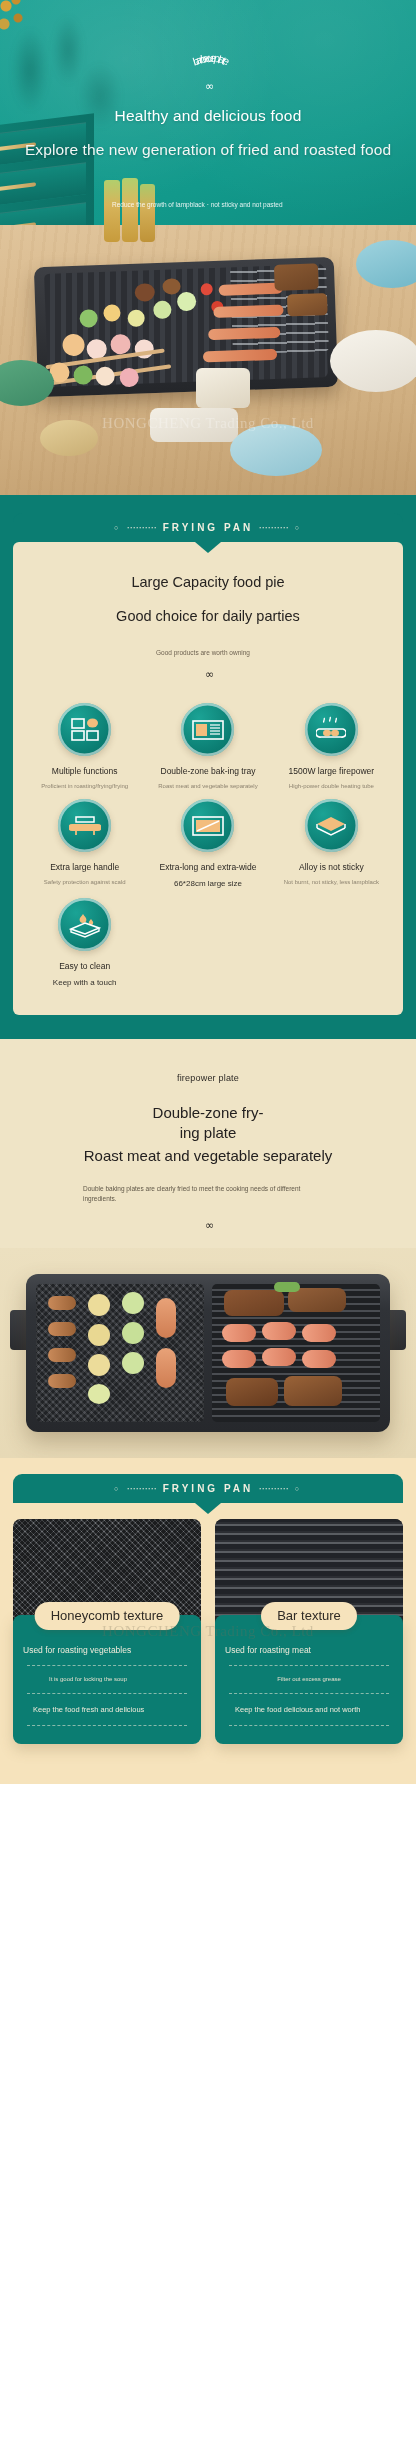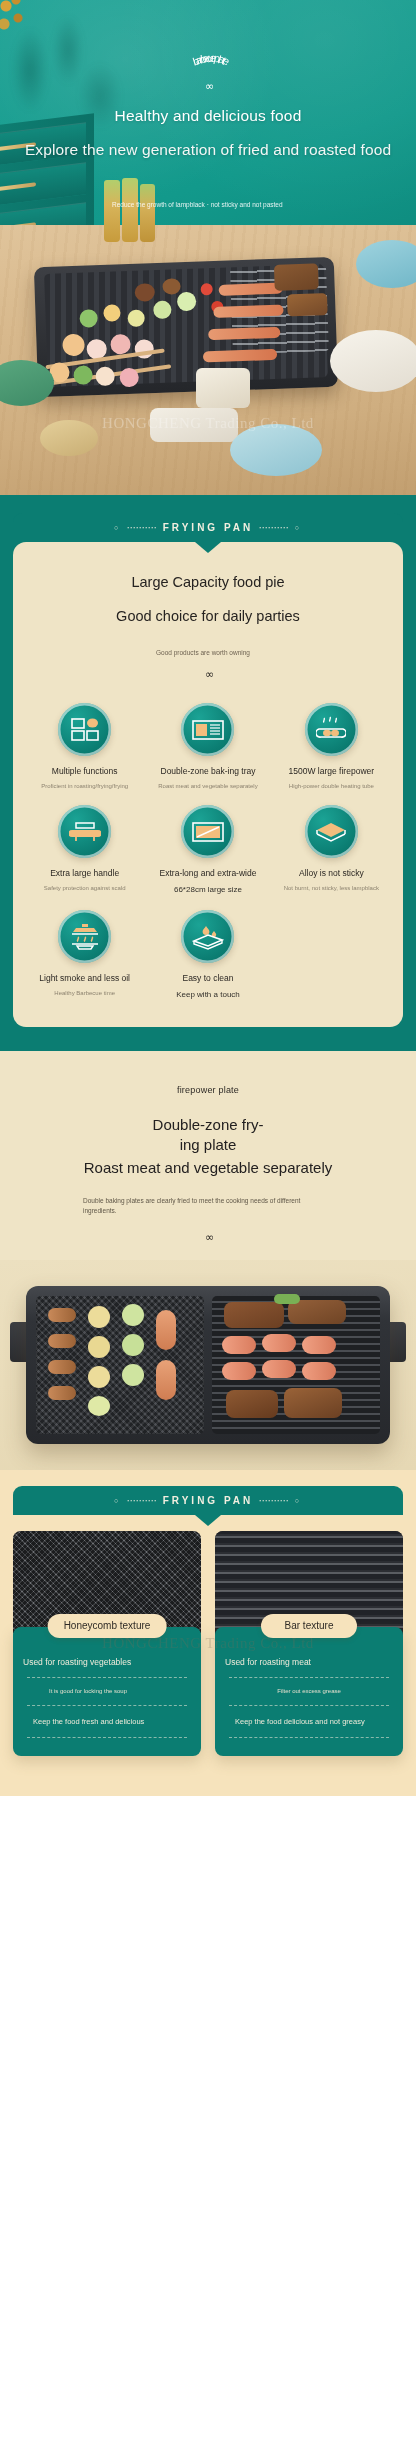--- a/index.html
+++ b/index.html
@@ -146,7 +146,7 @@
     border-top: 11px solid #0b7d72; z-index: 4;
   }
   .card-cream {
-    background: #efe4c6; border-radius: 13px; padding: 26px 12px 26px;
+    background: #efe4c6; border-radius: 6px; padding: 26px 12px 26px;
     position: relative; z-index: 1;
   }
   .c-h1 { text-align: center; font-size: 14.5px; color: #262321; margin: 6px 0 18px; font-weight: 400; }

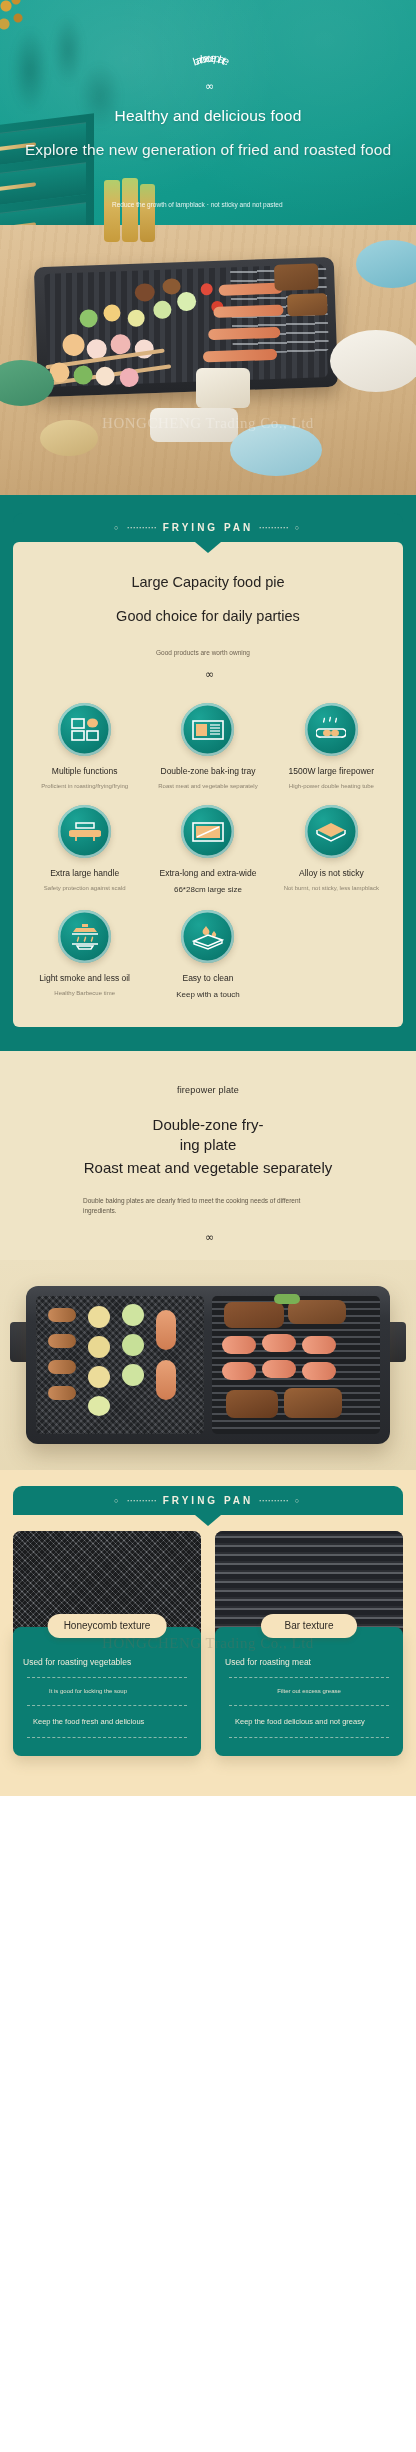--- a/index.html
+++ b/index.html
@@ -160,7 +160,7 @@
     margin: 0 0 22px; font-family: "DejaVu Sans", sans-serif;
   }
 
-  .feat-grid { display: grid; grid-template-columns: repeat(3, 1fr); gap: 14px 4px; }
+  .feat-grid { display: grid; grid-template-columns: repeat(3, 1fr); gap: 8px 4px; }
   .feat { text-align: center; padding: 0 3px; }
   .feat-ico {
     width: 53px; height: 53px; border-radius: 50%; margin: 0 auto 10px;

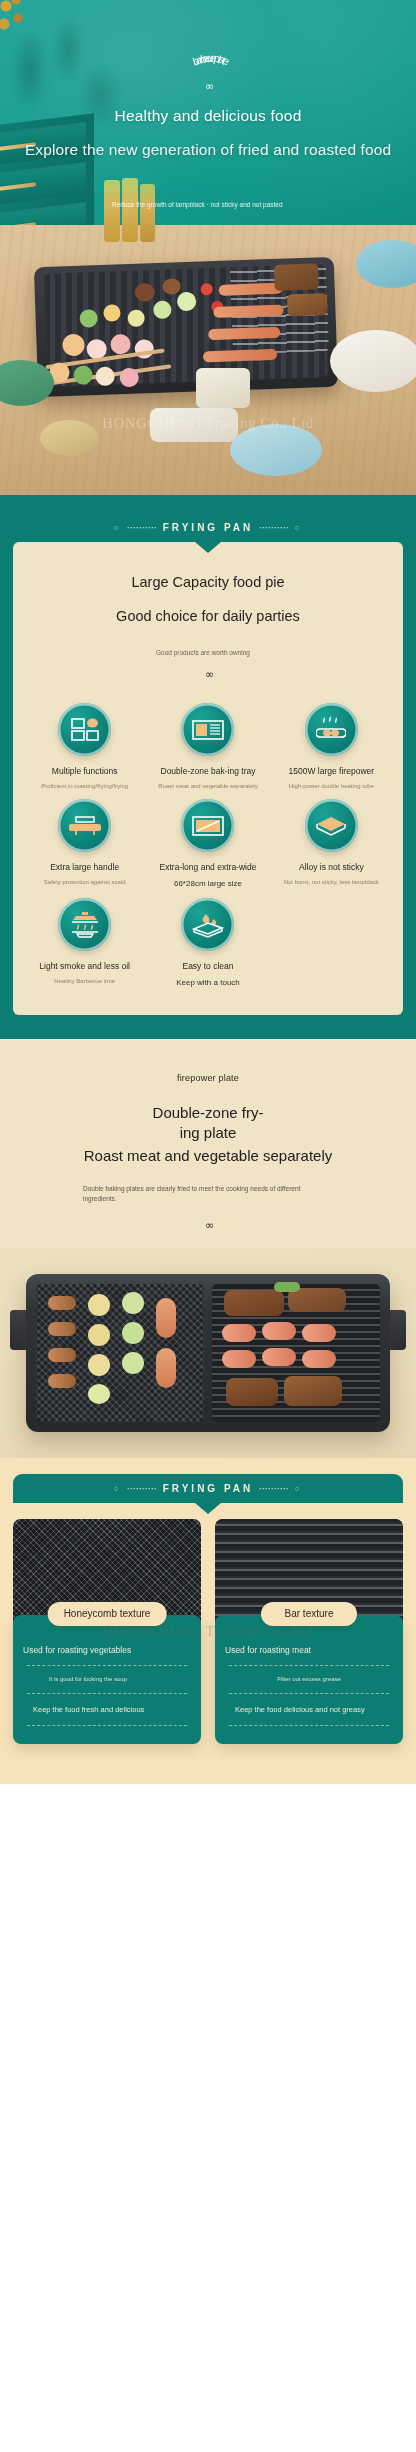--- a/index.html
+++ b/index.html
@@ -439,24 +439,6 @@
           <div class="feat-desc">Not burnt, not sticky, less lampblack</div>
         </div>
 
-        <div class="feat">
-          <div class="feat-ico">
-            <svg width="30" height="28" viewBox="0 0 30 28">
-              <rect x="12" y="1" width="6" height="3" fill="#f3bd7d"></rect>
-              <path d="M6 5 h18 l3 4 H3 z" fill="#f3bd7d"></path>
-              <line x1="2" y1="11" x2="28" y2="11" stroke="#fff" stroke-width="1.5"></line>
-              <g stroke="#f3bd7d" stroke-width="1.6" fill="none">
-                <path d="M8 14c2 1.5 -2 3 0 4.5"></path>
-                  <path d="M15 14c2 1.5 -2 3 0 4.5"></path>
-                  <path d="M22 14c2 1.5 -2 3 0 4.5"></path>
-              </g>
-              <line x1="2" y1="21" x2="28" y2="21" stroke="#fff" stroke-width="1.5"></line>
-              <path d="M7 23 h16 l-2 3 H9 z" fill="none" stroke="#fff" stroke-width="1.4"></path>
-            </svg>
-          </div>
-          <div class="feat-title">Light smoke and less oil</div>
-          <div class="feat-desc">Healthy Barbecue time</div>
-        </div>
 
         <div class="feat">
           <div class="feat-ico">

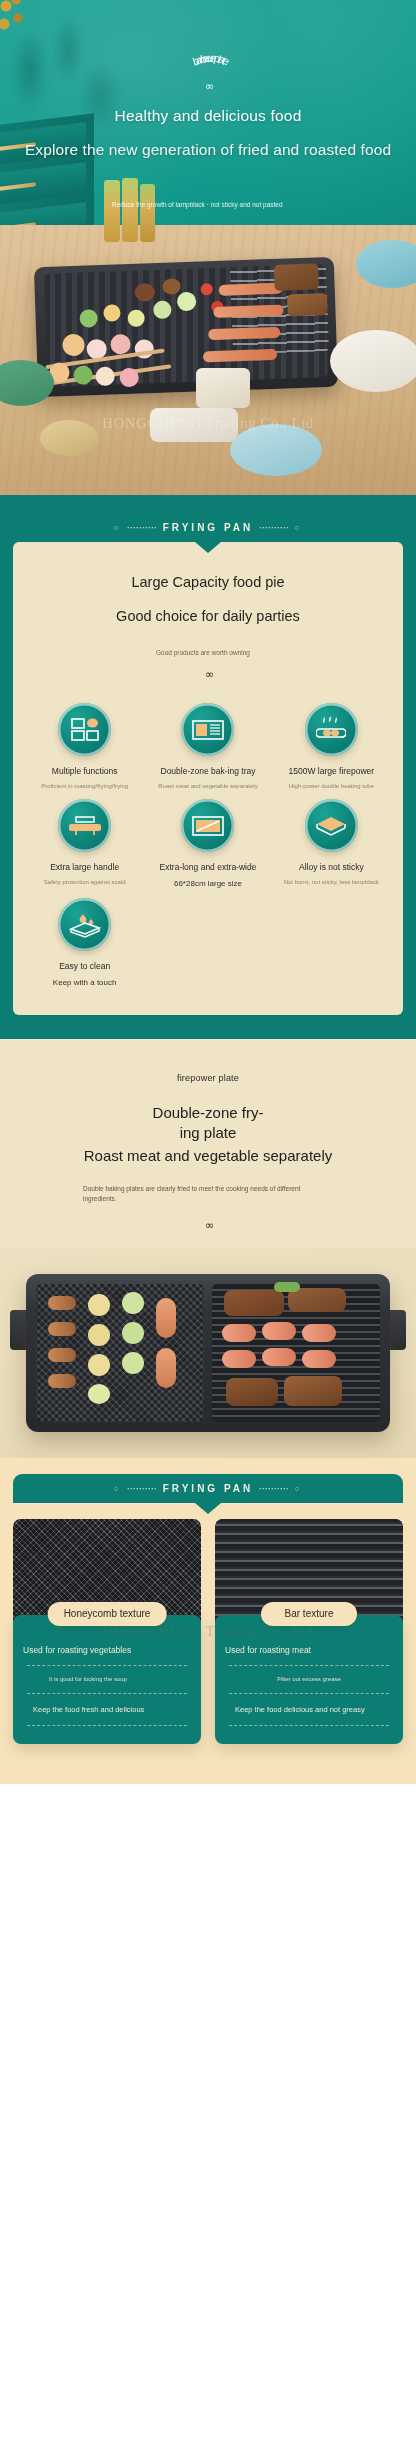--- a/index.html
+++ b/index.html
@@ -234,7 +234,7 @@
   .tex-pill {
     position: absolute; left: 50%; transform: translateX(-50%); top: -13px;
     background: #f6e3bc; color: #2f2b26; border-radius: 14px;
-    padding: 6px 16px; font-size: 10px; line-height: 1.25; white-space: nowrap;
+    padding: 6px 16px; font-size: 13px; line-height: 1.25; white-space: nowrap;
     box-shadow: 0 2px 5px rgba(90,70,40,.18); text-align: center; min-width: 96px;
   }
   .tex-main { color: #f0ecdb; font-size: 8.5px; text-align: left; padding: 4px 0 10px; }

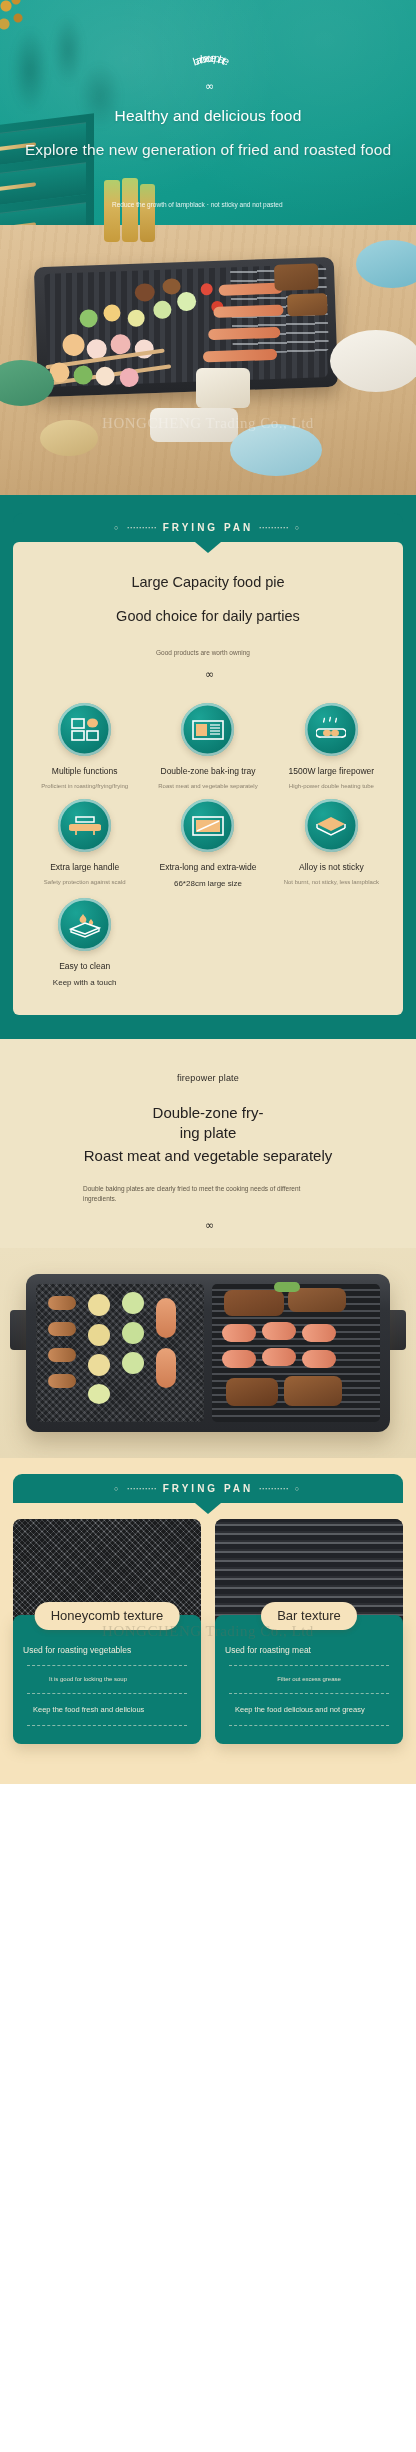--- a/index.html
+++ b/index.html
@@ -544,7 +544,7 @@
           <hr class="hr-d">
           <div class="tex-sm" style="text-align:center;padding-left:8px;">Filter out excess grease</div>
           <hr class="hr-d">
-          <div class="tex-md">Keep the food delicious and not greasy</div>
+          <div class="tex-md">Keep the food delicious and not worth</div>
           <hr class="hr-d">
         </div>
       </div>

